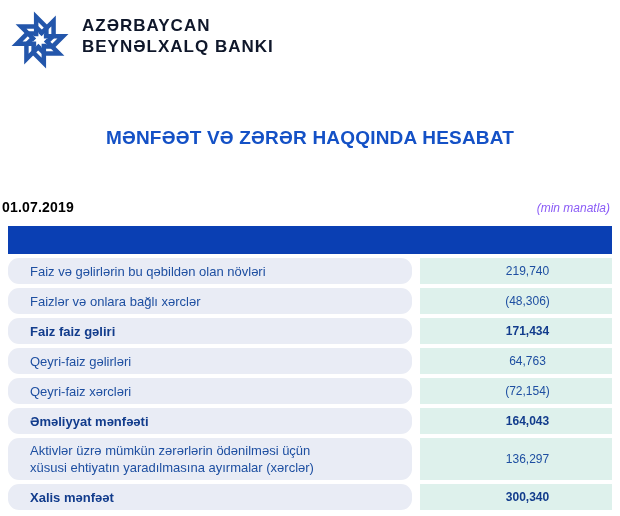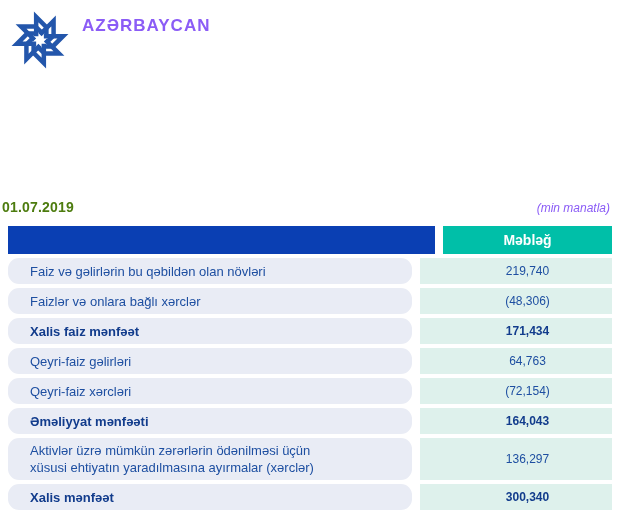--- a/index.html
+++ b/index.html
@@ -10,7 +10,7 @@
   .brand { position:absolute; top:8px; left:8px; display:flex; align-items:flex-start; }
   .logo { width:64px; height:64px; flex:0 0 64px; }
   .brand-text { margin-left:10px; padding-top:7px; }
-  .bank-name { color:#8b5cf6; font-weight:bold; font-size:17px; line-height:21px; letter-spacing:1px; }
+  .bank-name { color:#0f172a; font-weight:bold; font-size:17px; line-height:21px; letter-spacing:1px; }
   .tagline { color:#1d4f9e; font-style:italic; font-size:14px; margin-top:4px; letter-spacing:0.3px; }
 
   

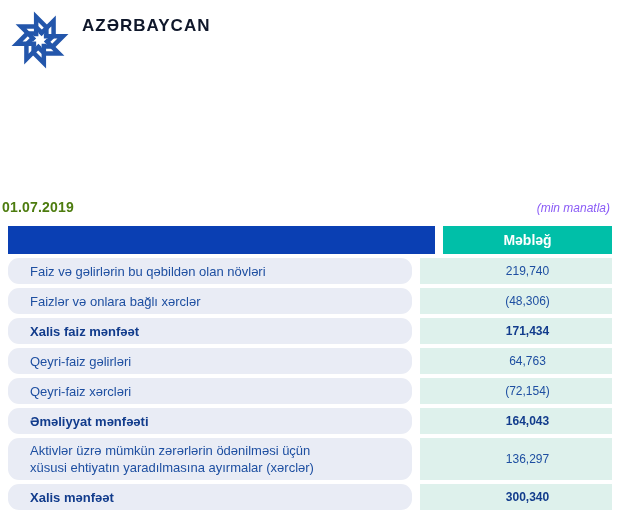--- a/index.html
+++ b/index.html
@@ -81,6 +81,7 @@
     </span>
     <div class="brand-text">
       <div class="bank-name">AZƏRBAYCAN</div>
+      <div class="bank-name">BEYNƏLXALQ BANKI</div>
     </div>
   </div>
 

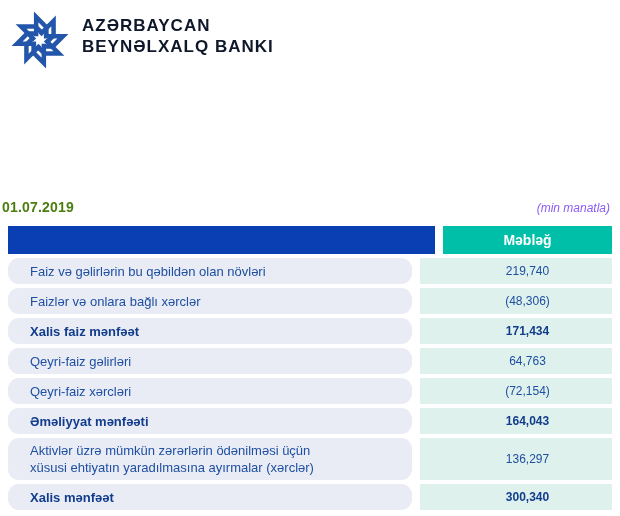--- a/index.html
+++ b/index.html
@@ -85,6 +85,7 @@
     </div>
   </div>
 
+  <div class="report-title">MƏNFƏƏT VƏ ZƏRƏR HAQQINDA HESABAT</div>
 
   <div class="meta">
     <span class="report-date">01.07.2019</span>

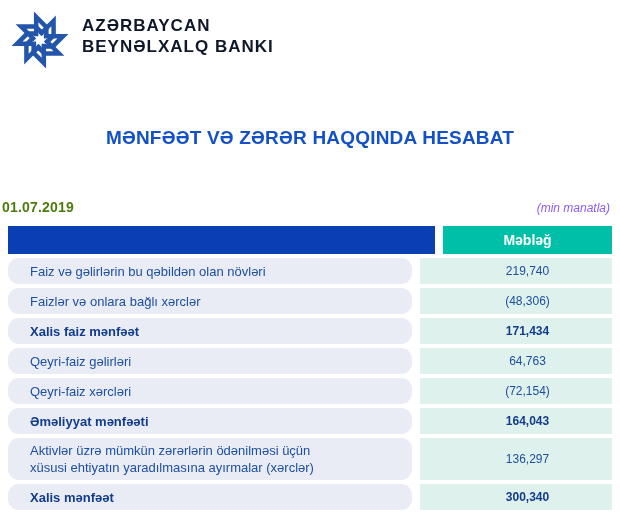--- a/index.html
+++ b/index.html
@@ -20,7 +20,7 @@
   
   .meta { position:absolute; top:199px; left:2px; right:10px; display:flex;
           justify-content:space-between; align-items:flex-end; }
-  .report-date { color:#4d7c0f; font-weight:bold; font-size:14px; letter-spacing:0.2px; }
+  .report-date { color:#000000; font-weight:bold; font-size:14px; letter-spacing:0.2px; }
   .units-note { color:#8b5cf6; font-style:italic; font-size:12px; }
 
   

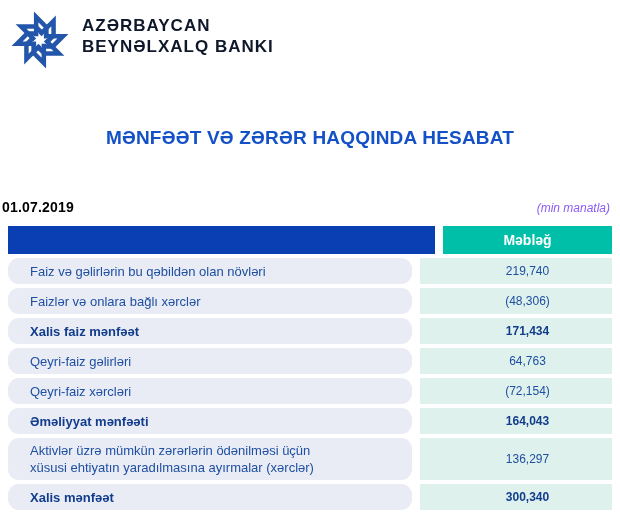--- a/index.html
+++ b/index.html
@@ -96,7 +96,6 @@
 
     <div class="t-row t-header">
       <div class="c-label"></div>
-      <div class="c-value">Məbləğ</div>
     </div>
 
     <div class="t-row t-body">

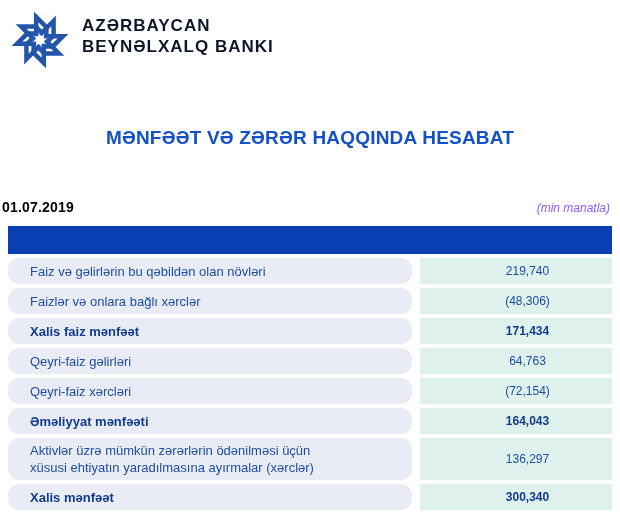--- a/index.html
+++ b/index.html
@@ -109,7 +109,7 @@
     </div>
 
     <div class="t-row t-body total">
-      <div class="c-label">Xalis faiz mənfəət</div>
+      <div class="c-label">Faiz faiz gəliri</div>
       <div class="c-value">171,434</div>
     </div>
 

